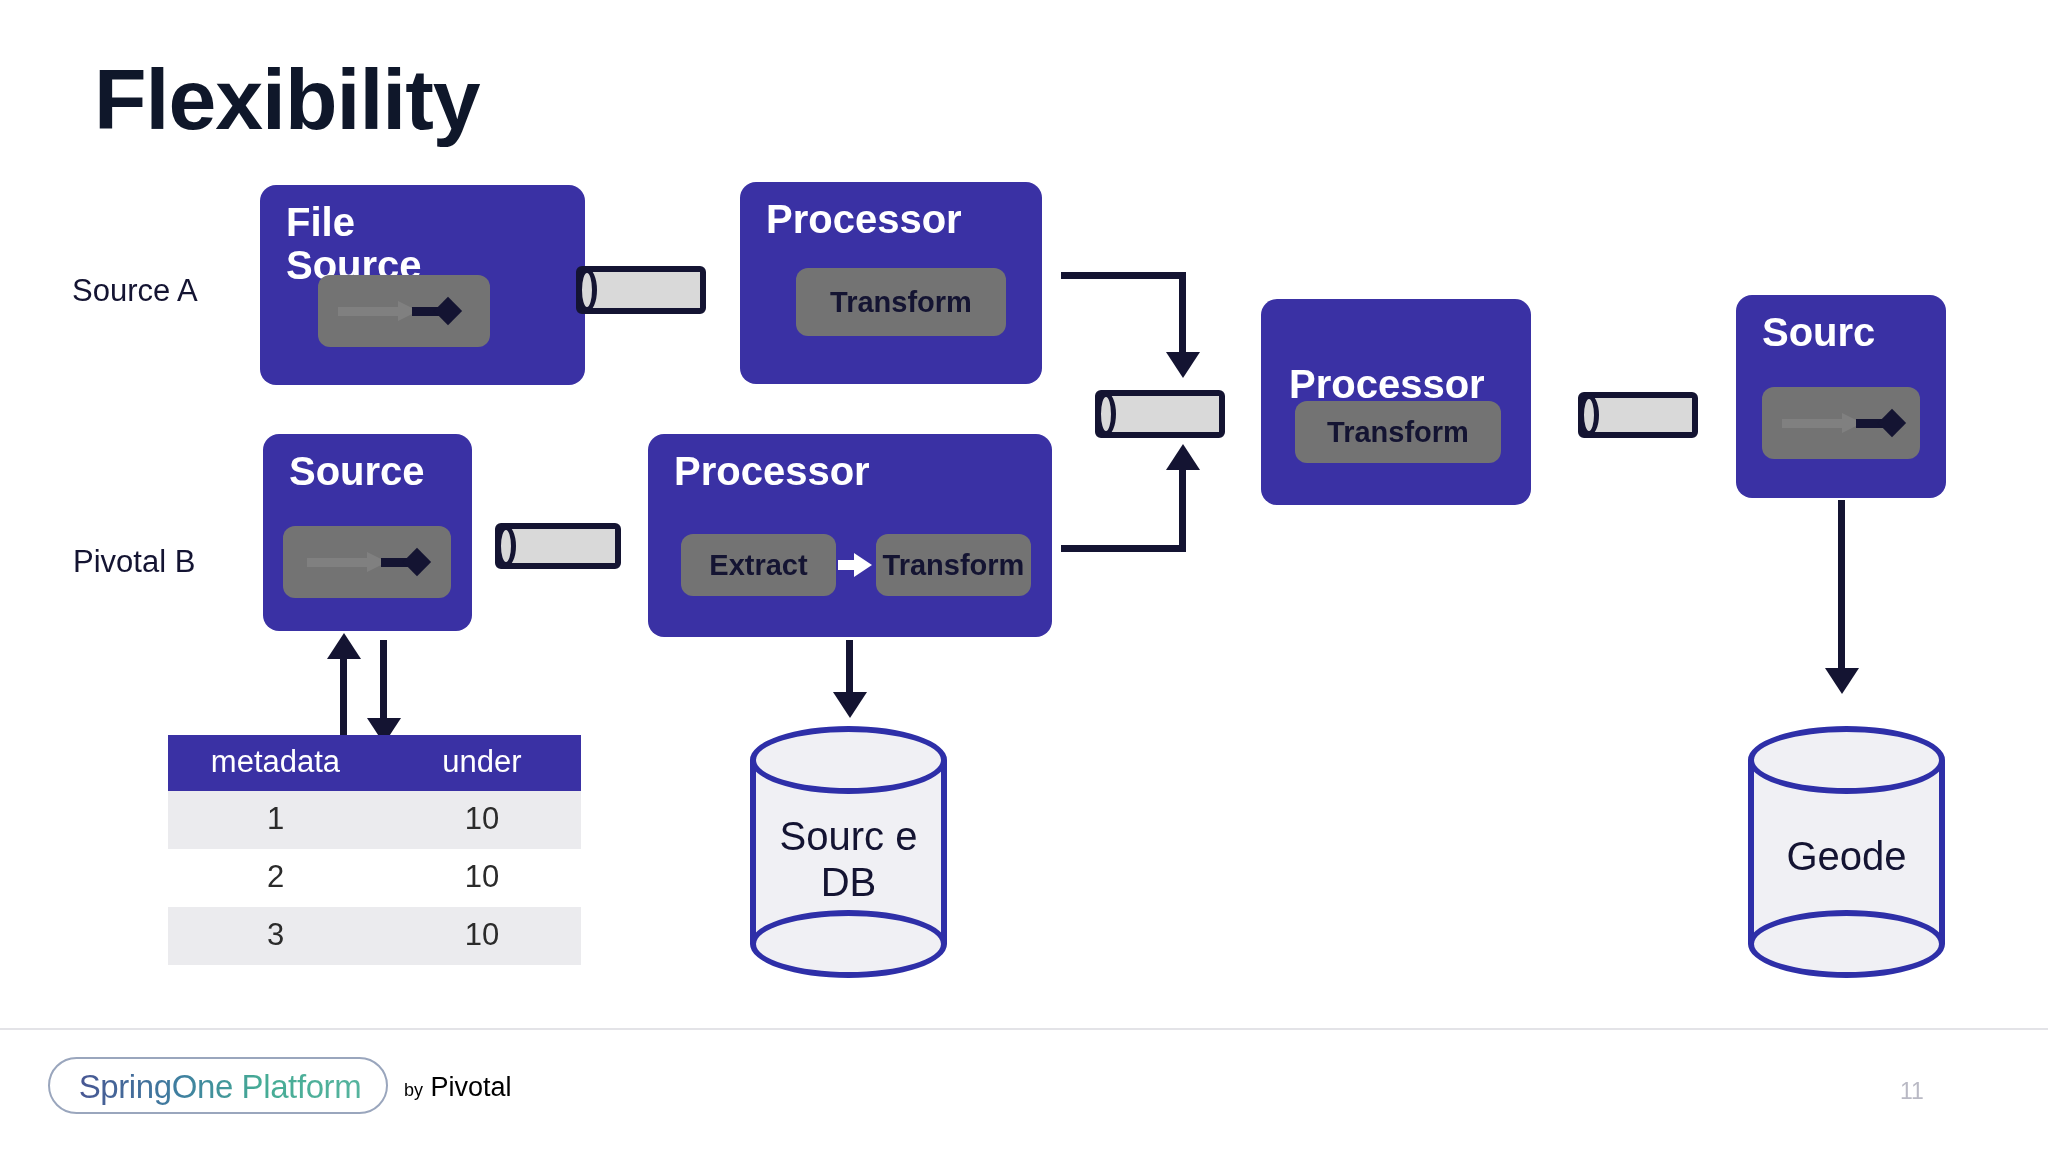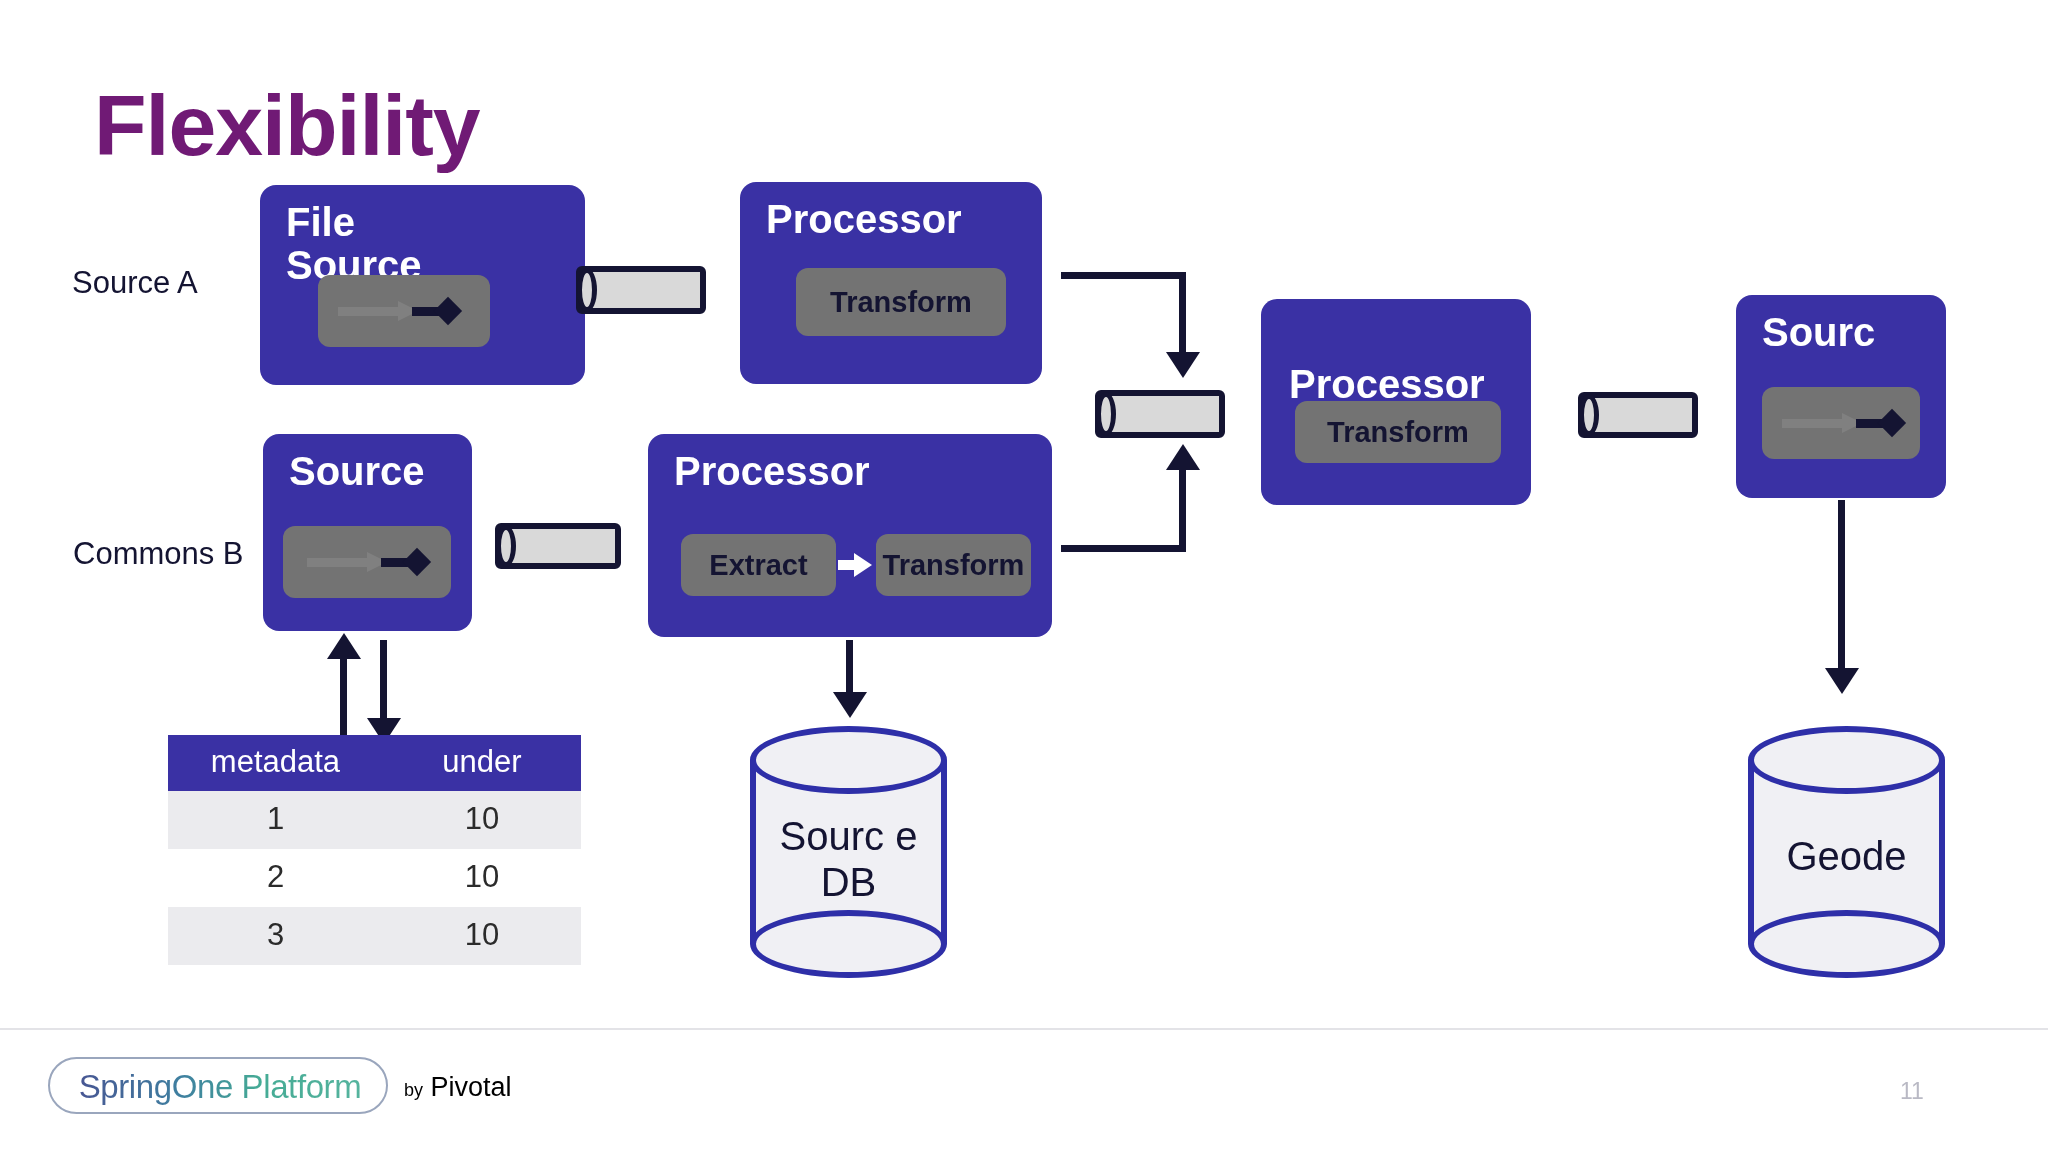--- a/index.html
+++ b/index.html
@@ -30,11 +30,10 @@
     top: 56px;
     font-size: 86px;
     font-weight: bold;
-    color: #701a75;
+    color: #0f172a;
     letter-spacing: -1px;
     line-height: 1;
     white-space: nowrap;
-    margin-top: 26px;
   }
 
   

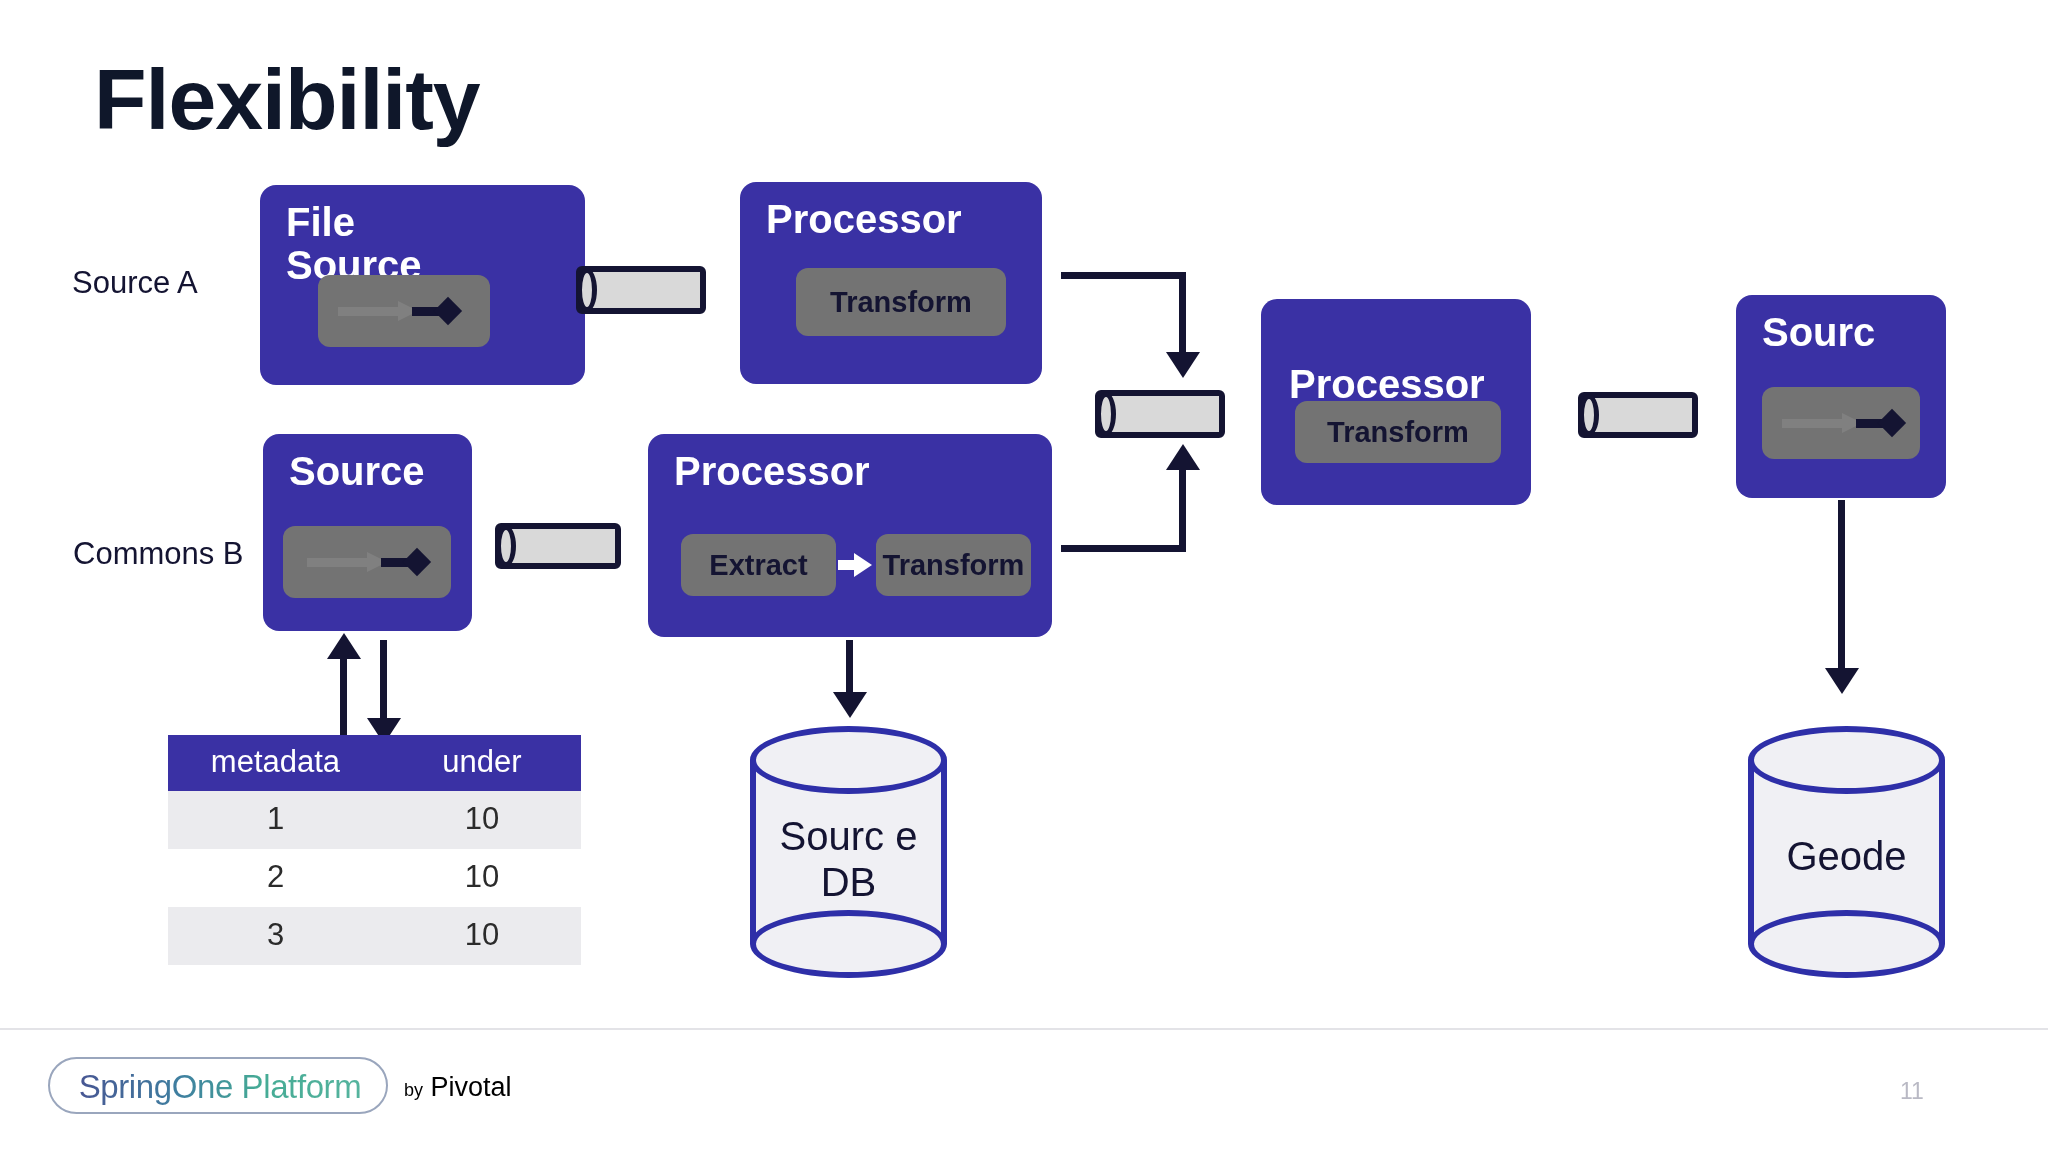--- a/index.html
+++ b/index.html
@@ -43,6 +43,7 @@
     color: #141432;
     font-weight: normal;
     white-space: nowrap;
+    margin-top: 8px;
   }
 
   

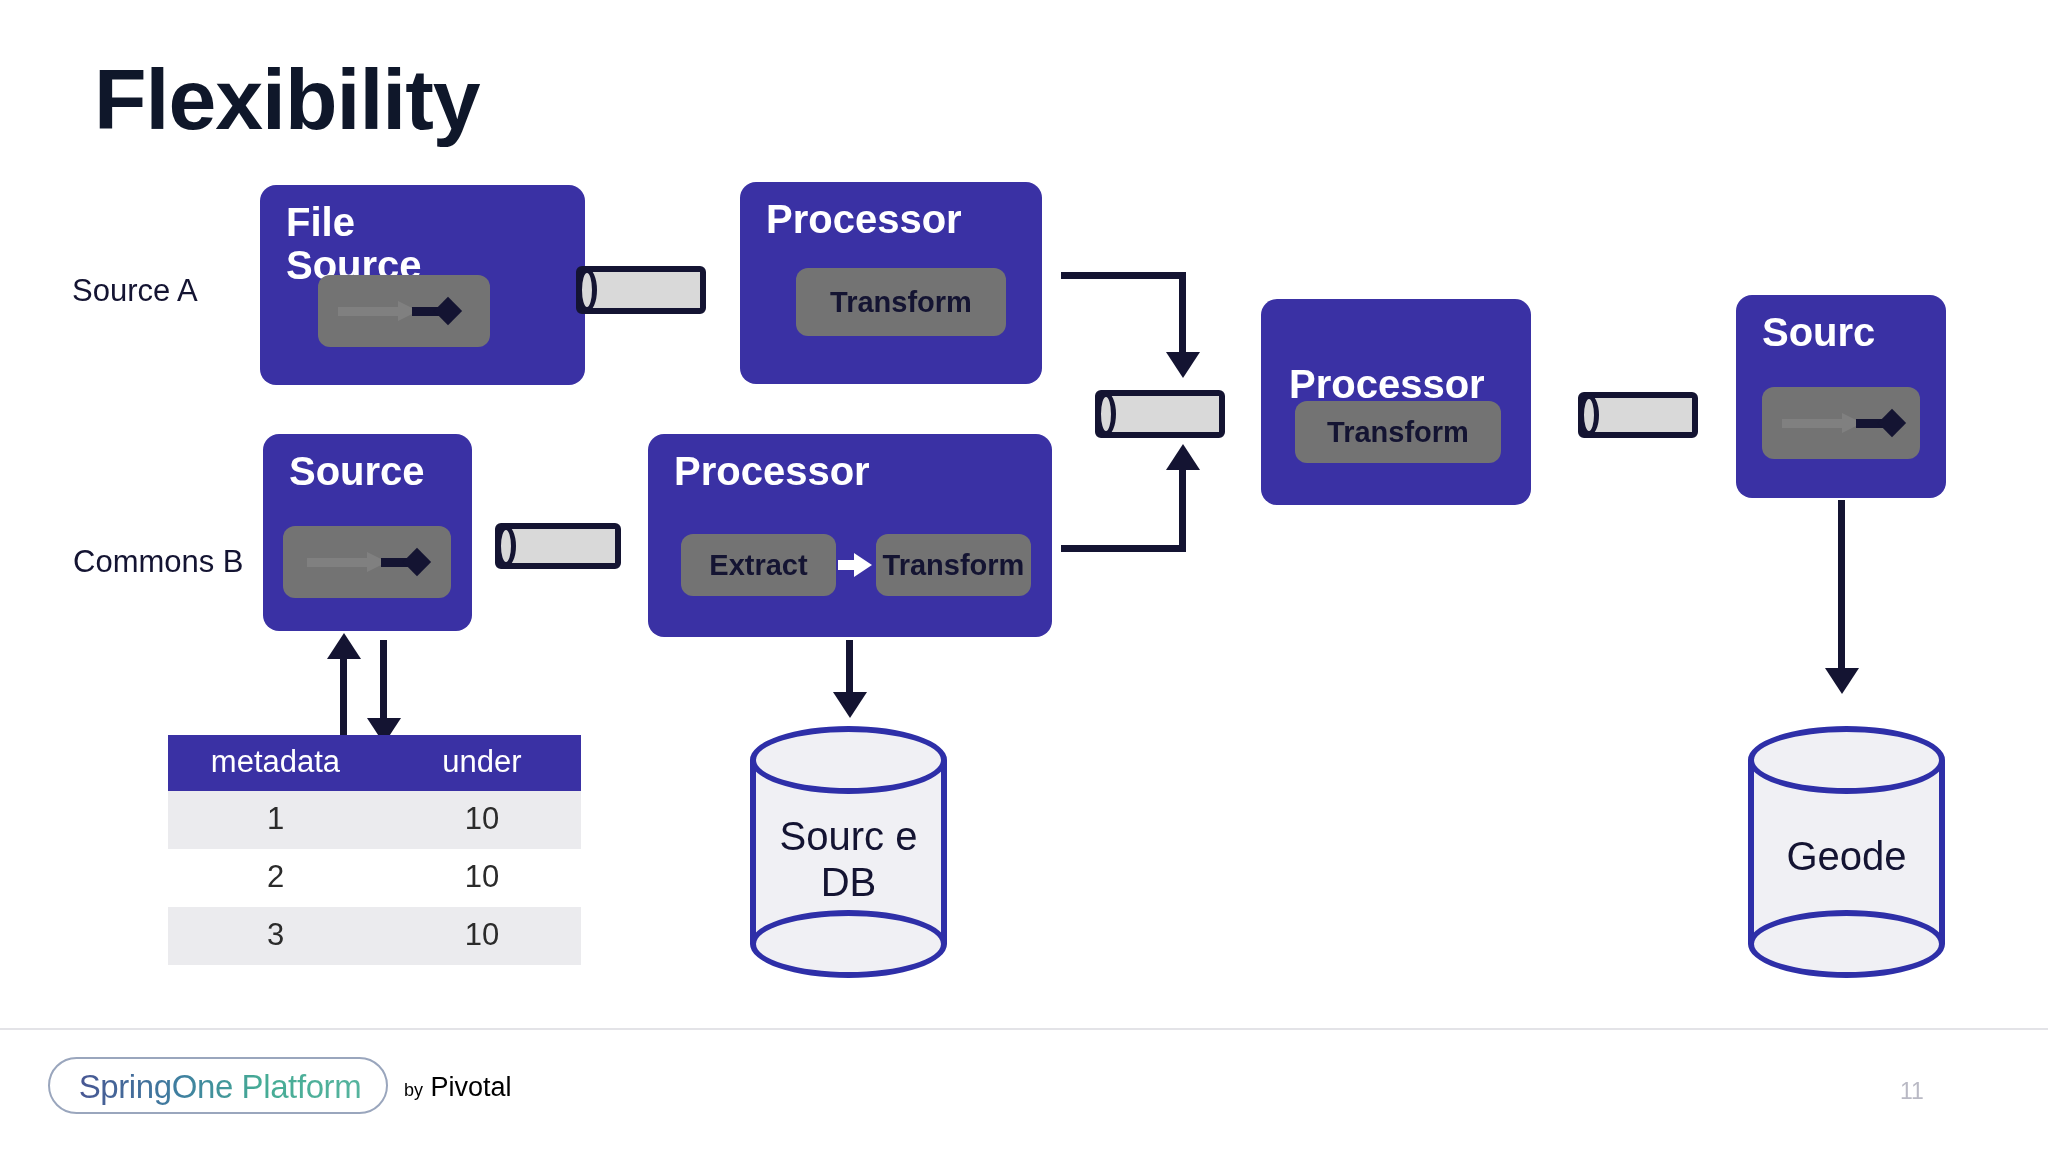--- a/index.html
+++ b/index.html
@@ -330,7 +330,7 @@
   <div class="slide-title">Flexibility</div>
 
   <div class="row-label" style="left:72px; top:265px;">Source A</div>
-  <div class="row-label" style="left:73px; top:536px;">Commons B</div>
+  <div class="row-label" style="left:73px; top:536px;">Pivotal B</div>
 
   <div class="module" style="left:260px; top:185px; width:325px; height:200px;">
     <div class="module-title" style="width:180px;">File Source</div>

